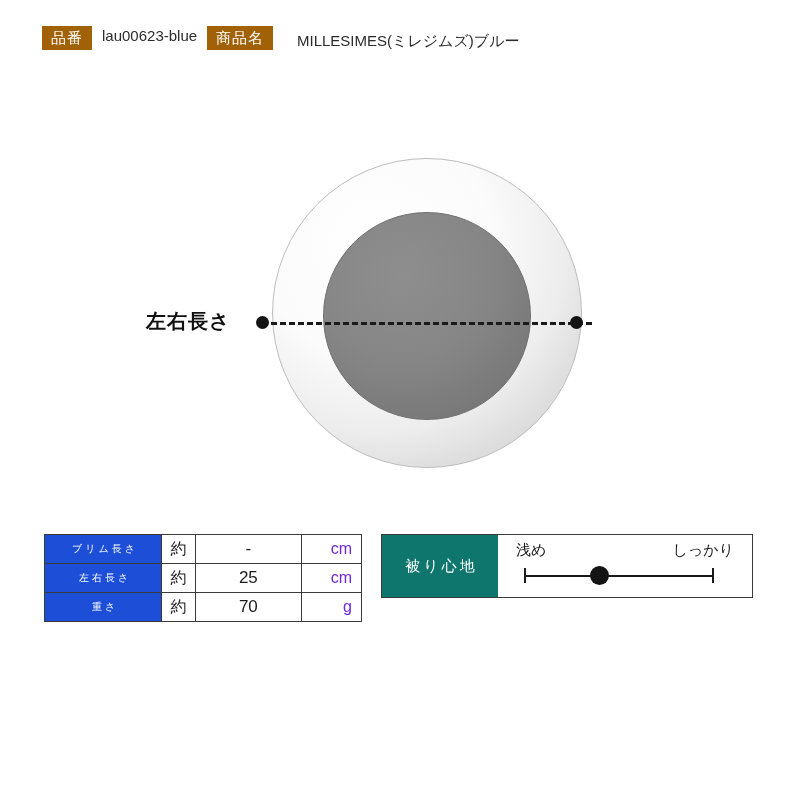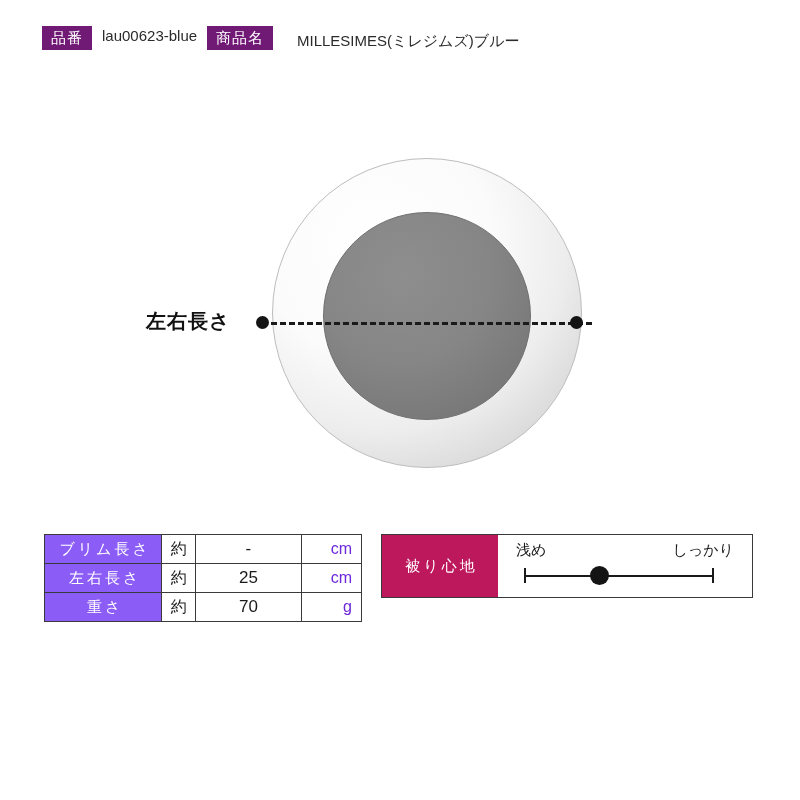--- a/index.html
+++ b/index.html
@@ -32,7 +32,7 @@
     height: 30px;
   }
   .lbl-chip {
-    background: #701a75;
+    background: #a16207;
     color: #ffffff;
     font-size: 15px;
     letter-spacing: 1px;

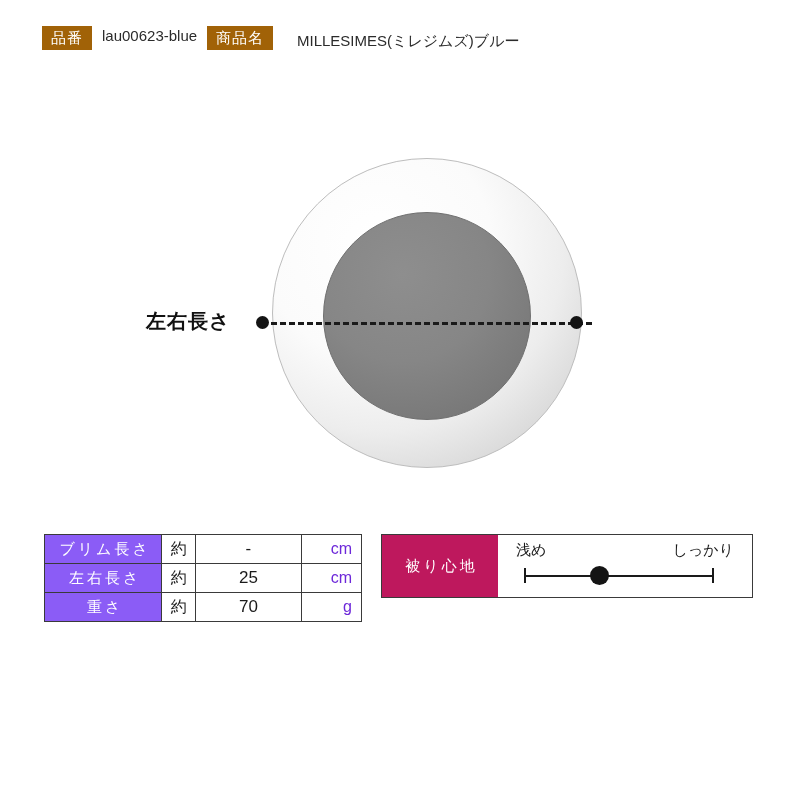--- a/index.html
+++ b/index.html
@@ -147,12 +147,12 @@
     padding: 0;
   }
   .spec-table td.name {
-    background: #8b5cf6;
+    background: #1d4ed8;
     color: #ffffff;
     width: 118px;
     text-align: center;
     letter-spacing: 3px;
-    font-size: 15px;
+    font-size: 10px;
     padding-left: 4px;
   }
   .spec-table td.approx {

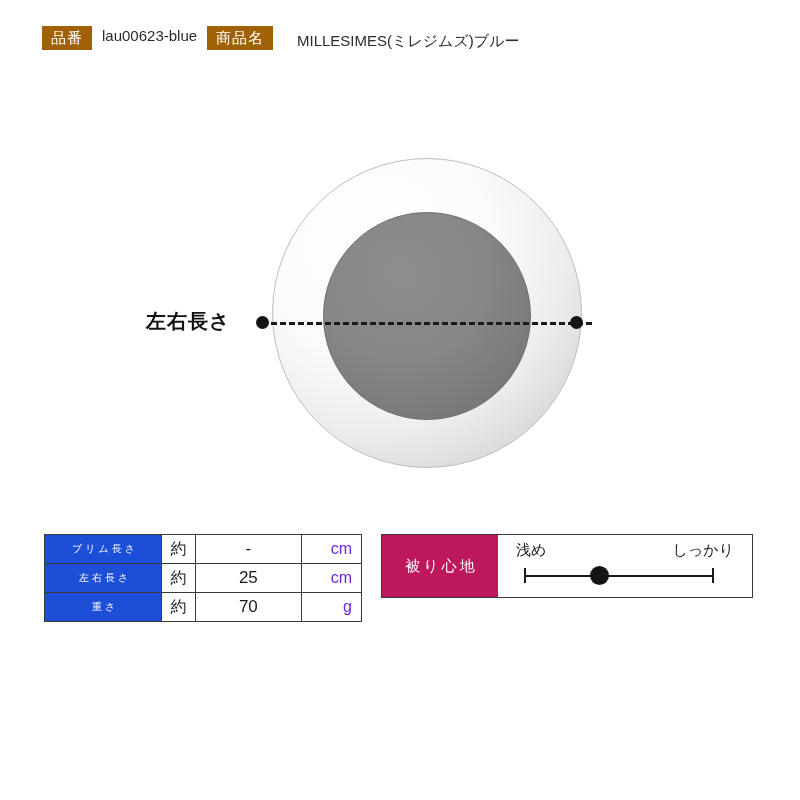--- a/index.html
+++ b/index.html
@@ -205,7 +205,7 @@
   }
   .fit-label {
     width: 116px;
-    background: #be185d;
+    background: #0f766e;
     color: #ffffff;
     display: flex;
     align-items: center;

